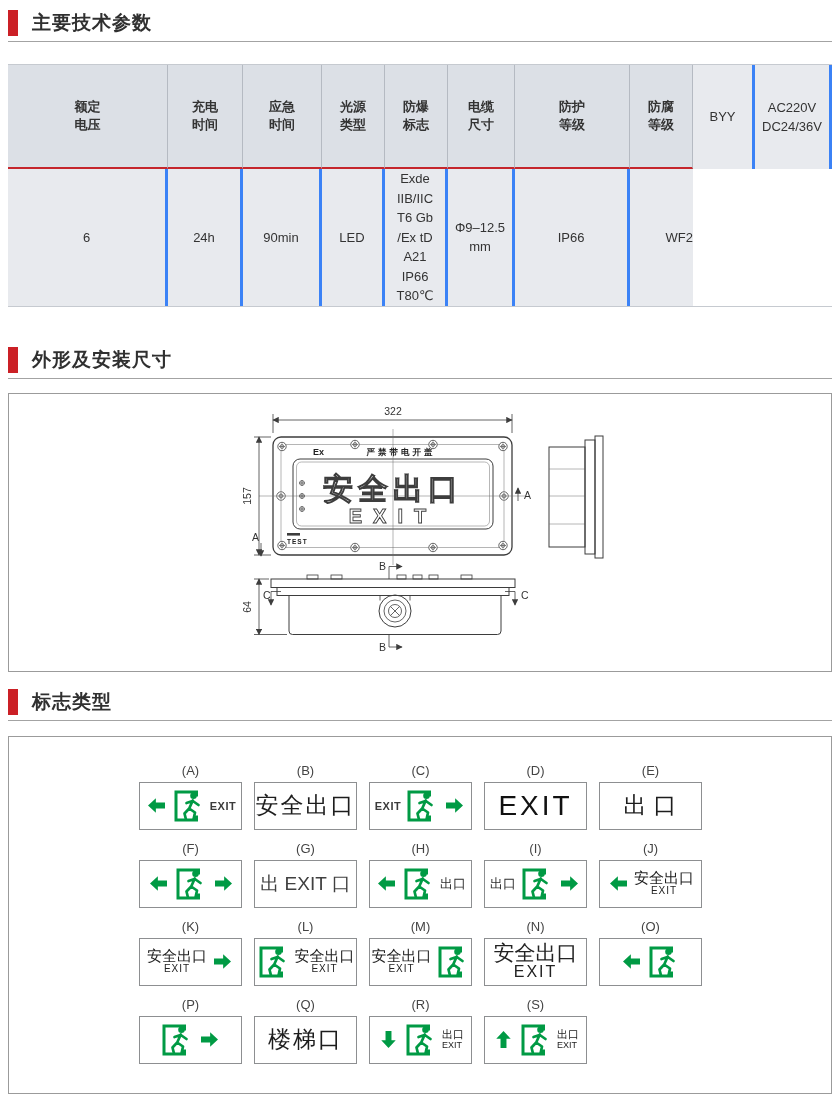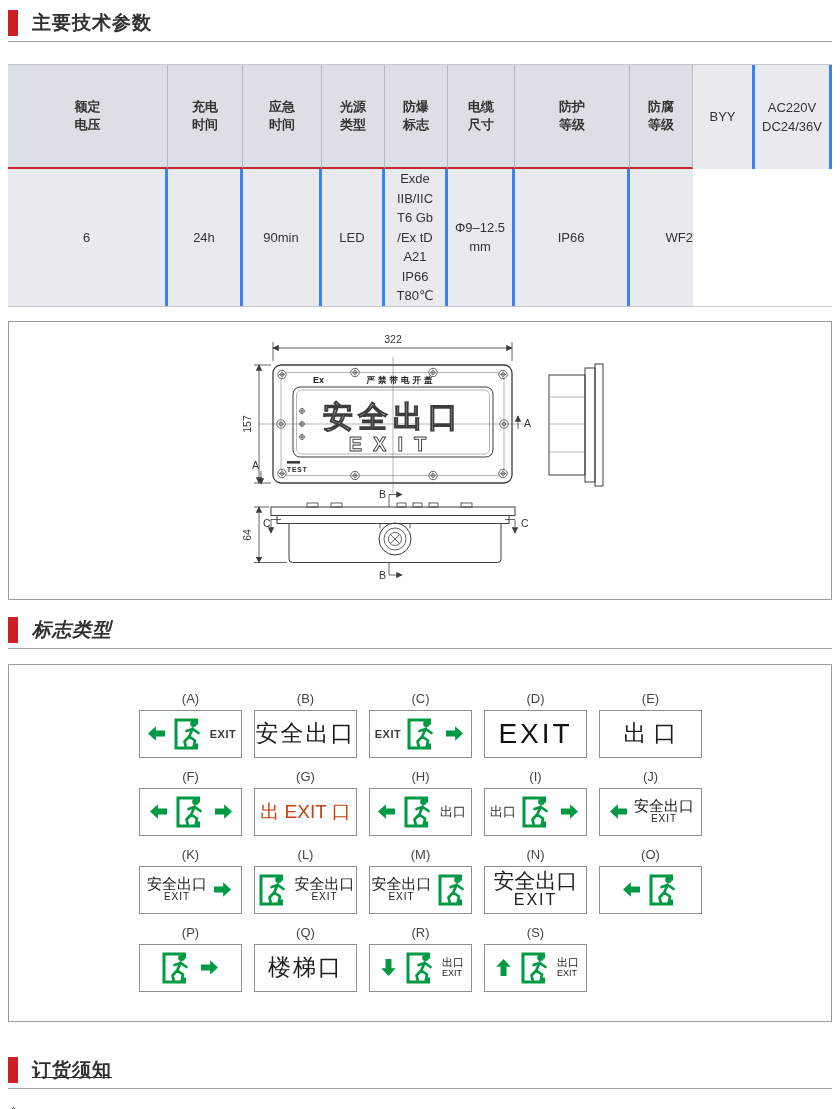--- a/index.html
+++ b/index.html
@@ -144,6 +144,10 @@
       </div>
     </div>
 
+  <div class="sec mt-sec2">
+    <div class="bar"></div>
+    <div class="ttl">外形及安装尺寸</div>
+  </div>
 
   <div class="panel panel-draw">
     <svg class="draw-svg" viewBox="0 0 822 275">

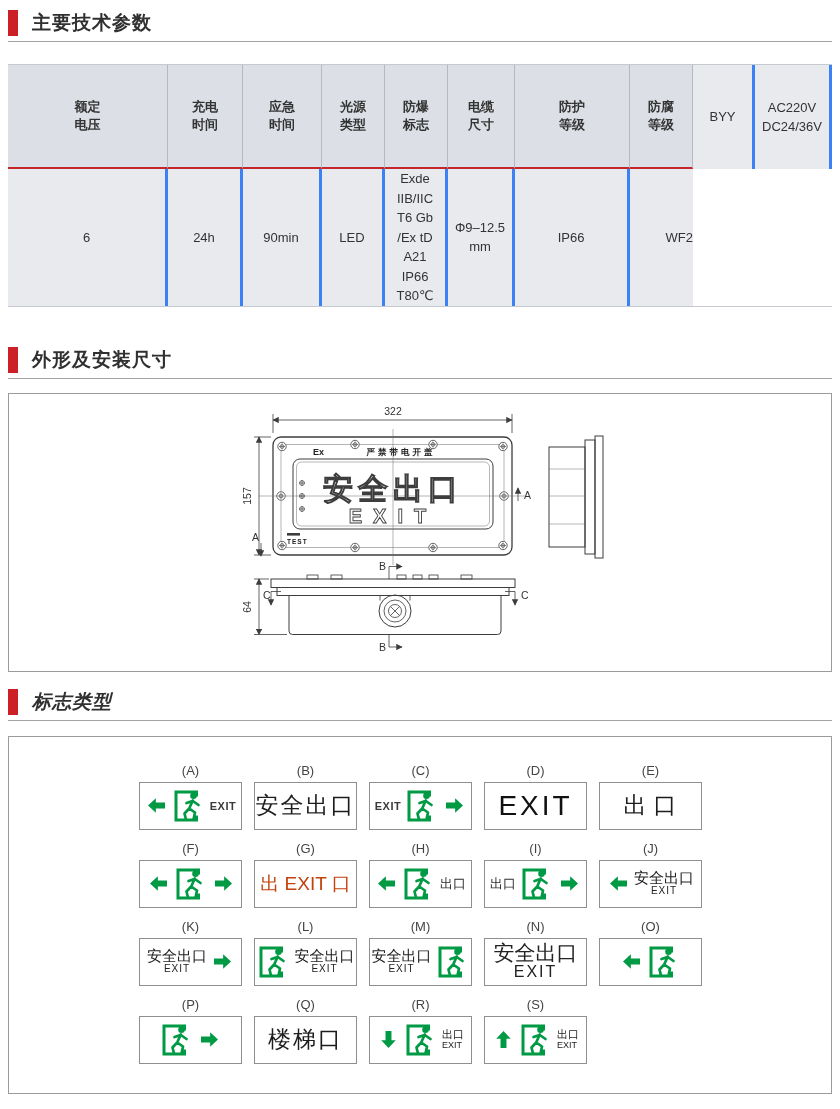--- a/index.html
+++ b/index.html
@@ -60,7 +60,7 @@
   .order-note .dmd{margin-right:7px;font-weight:normal;}
 
   .mt-sec2{margin-top:40px;}
-  .mt-sec3{margin-top:17px;font-style:italic;}
+  .mt-sec3{margin-top:17px;}
   .mt-sec4{margin-top:35px;text-decoration:underline;}
   .mt-top{padding-top:10px;}
 </style>

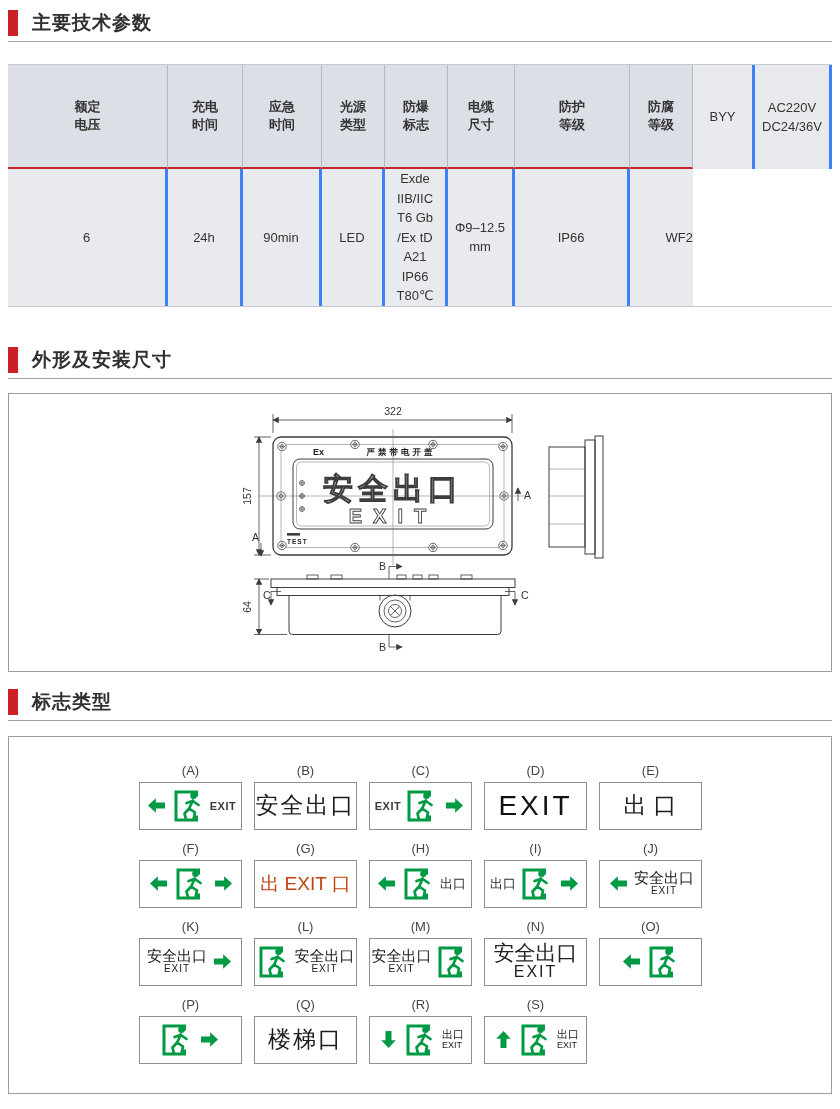--- a/index.html
+++ b/index.html
@@ -42,7 +42,7 @@
   .man{width:34px;height:34px;flex:none;}
   .t-xs{font-size:11px;font-weight:600;color:#3b3b3b;letter-spacing:.5px;}
   .t-sm{font-size:13px;color:#2c2c2c;}
-  .t-md{font-size:19px;color:#c2410c;}
+  .t-md{font-size:19px;color:#404040;}
   .t-lg{font-size:23px;color:#1d1d1d;letter-spacing:2px;}
   .t-wide{font-size:23px;color:#1d1d1d;letter-spacing:7px;margin-left:6px;}
   .t-xl{font-size:28px;color:#111;letter-spacing:3px;}

